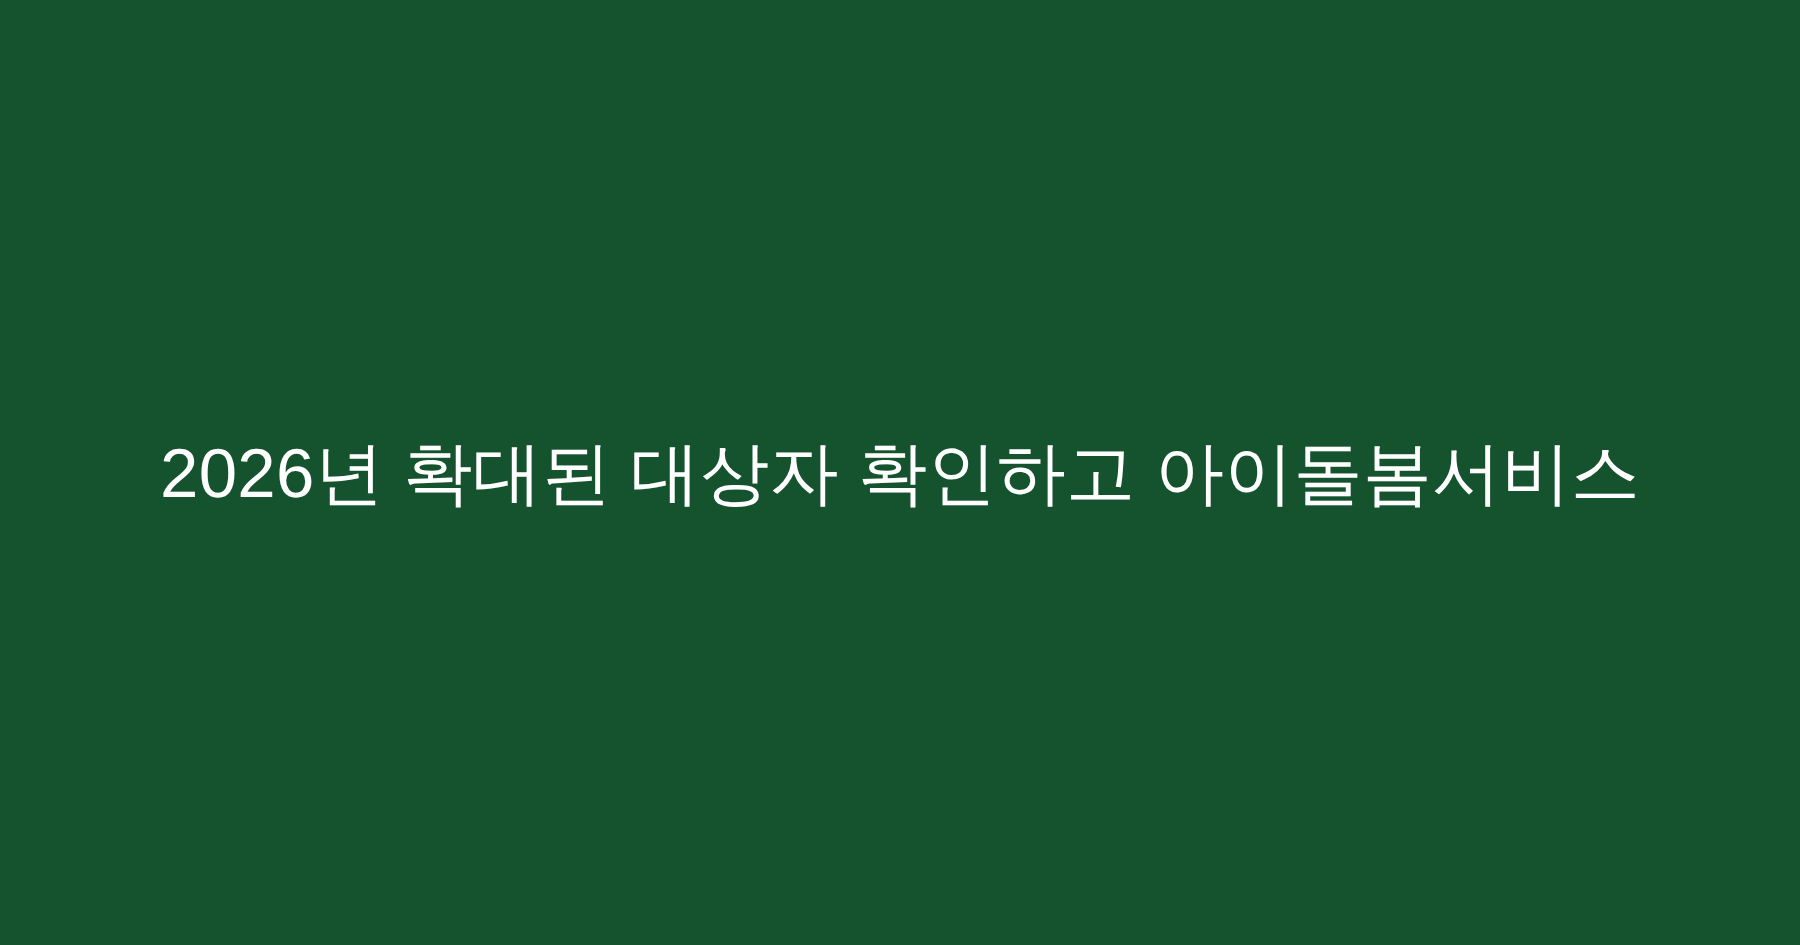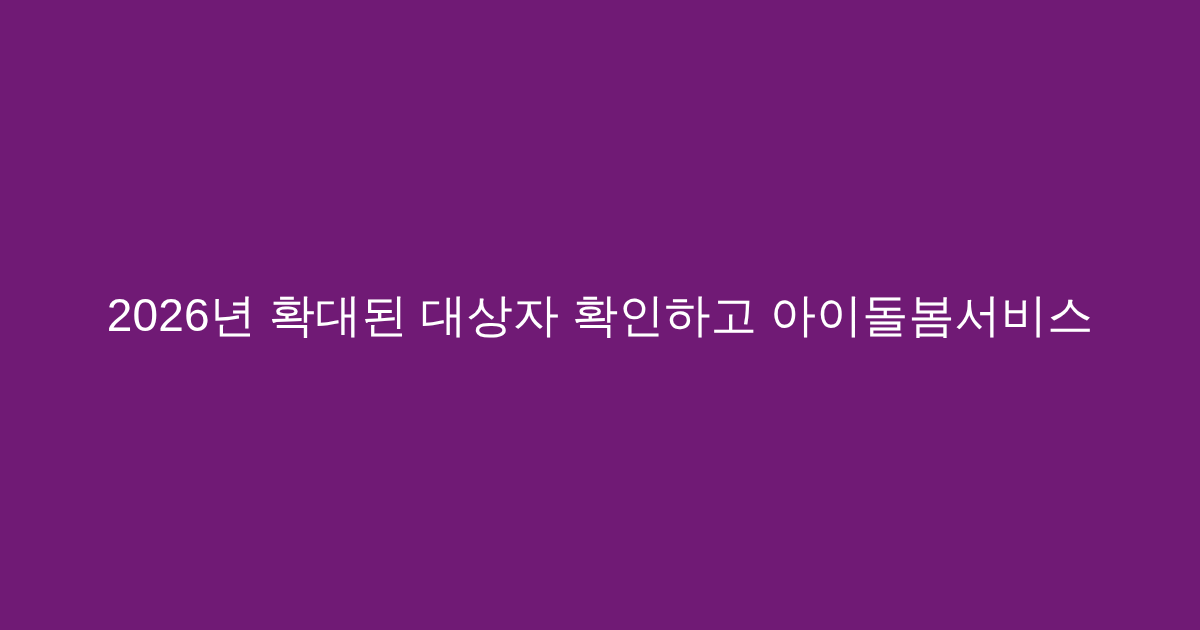--- a/index.html
+++ b/index.html
@@ -54,7 +54,7 @@
 </head>
 <body style="background-color: rgb(74, 142, 224);">
 
-<div class="og-card" style="background-color: #701a75;">
+<div class="og-card" style="background-color: #14532d;">
 
   <h1 class="og-title" style="color: rgb(255, 255, 255);">
     <span class="line">2026년 확대된 대상자 확인하고 아이돌봄서비스</span>

